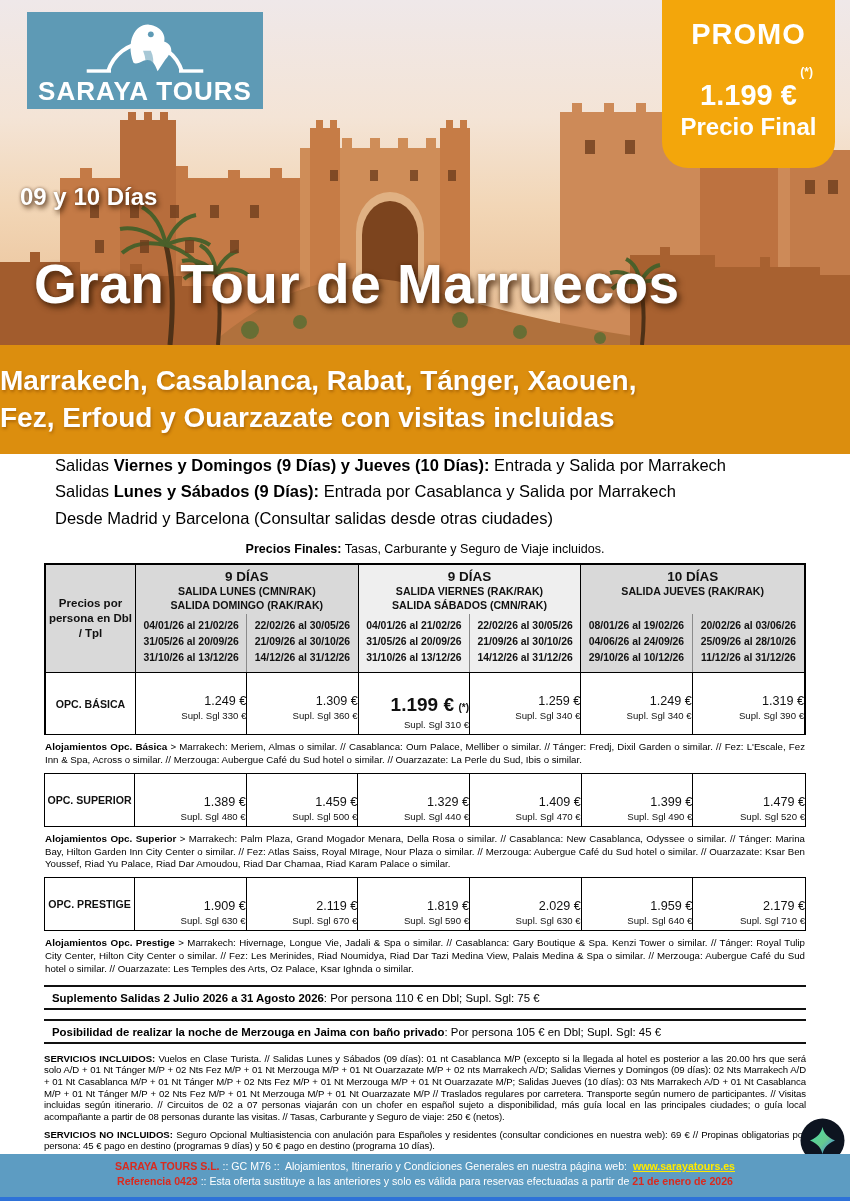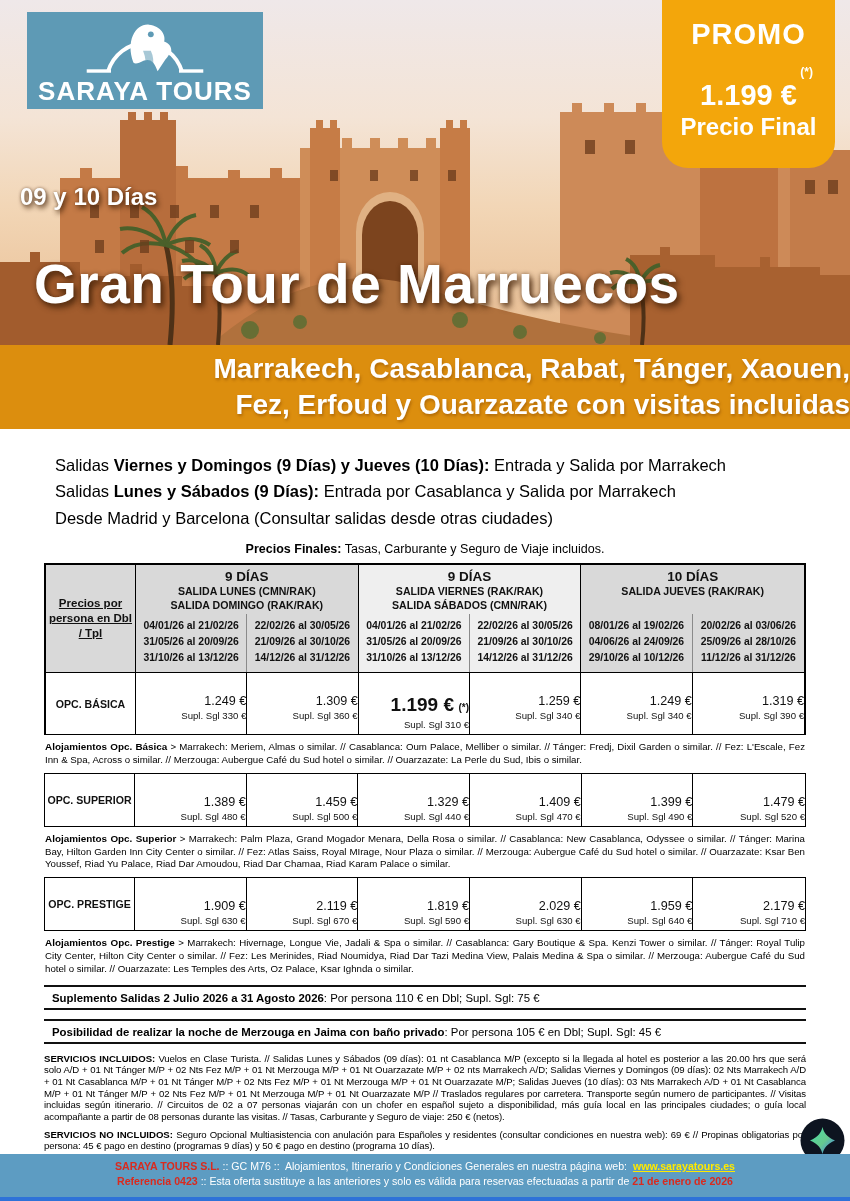--- a/index.html
+++ b/index.html
@@ -28,8 +28,8 @@
                 text-shadow:3px 4px 6px rgba(66,33,8,.85), 0 0 4px rgba(66,33,8,.5); letter-spacing:.5px; }
 
   
-  .banner { position:absolute; top:345px; left:0; width:850px; height:84px; background:#dc8e0e;
-            display:flex; flex-direction:column; align-items:flex-end; justify-content:center; gap:2px; }
+  .banner { position:absolute; top:345px; left:0; width:850px; height:109px; background:#dc8e0e;
+            display:flex; flex-direction:column; align-items:flex-start; justify-content:center; gap:2px; }
   .banner div { color:#fff; font-size:28px; font-weight:bold; line-height:1.22;
                 text-shadow:1px 2px 3px rgba(120,60,0,.45); }
 

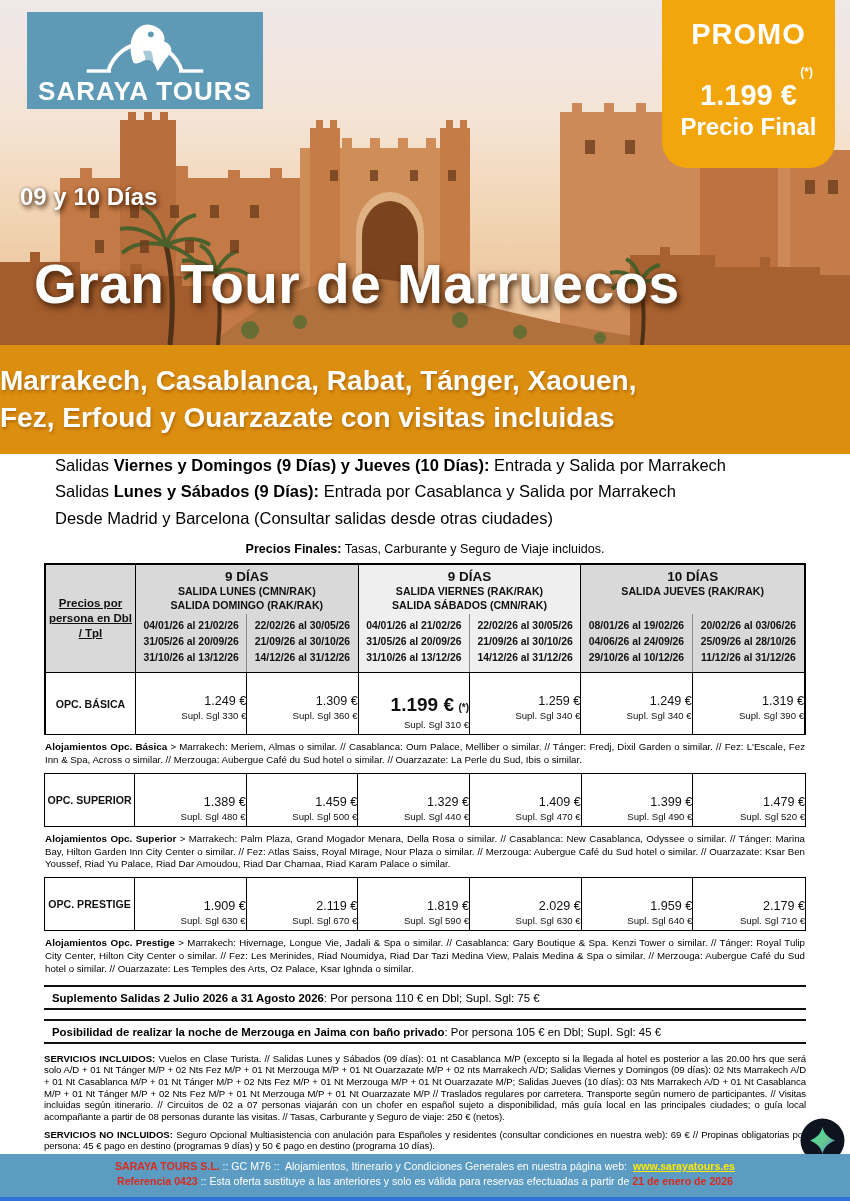--- a/index.html
+++ b/index.html
@@ -45,7 +45,7 @@
               border:2px solid #000; border-bottom:1.5px solid #000; }
   .corner { grid-row:1/3; grid-column:1; background:#d9d9d9; border-right:1.5px solid #000;
             display:flex; align-items:center; justify-content:center; text-align:center;
-            font-weight:bold; font-size:11.5px; line-height:1.3; padding:2px;text-decoration:underline; }
+            font-weight:bold; font-size:11.5px; line-height:1.3; padding:2px; }
   .grp { grid-row:1; grid-column:span 2; text-align:center; padding:4px 2px 1px; }
   .grp .gt { font-size:13.5px; font-weight:bold; }
   .grp .gs { font-size:10.6px; font-weight:bold; line-height:1.35; }

